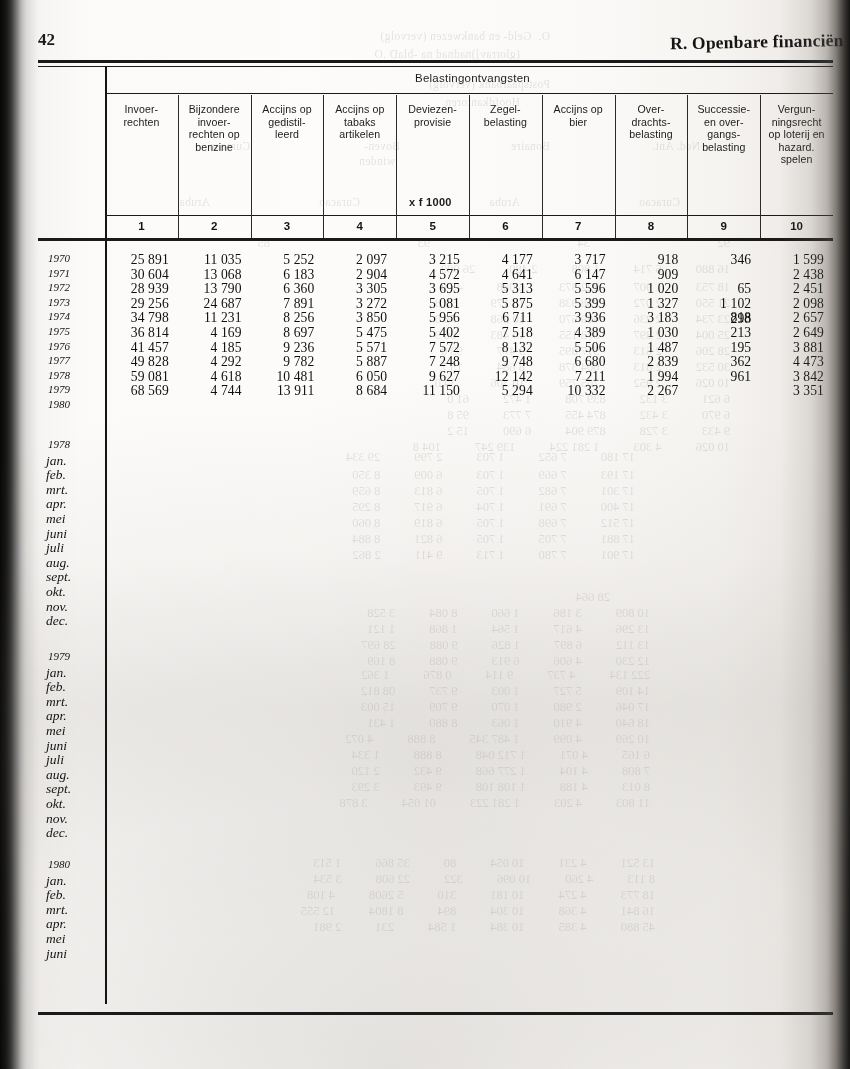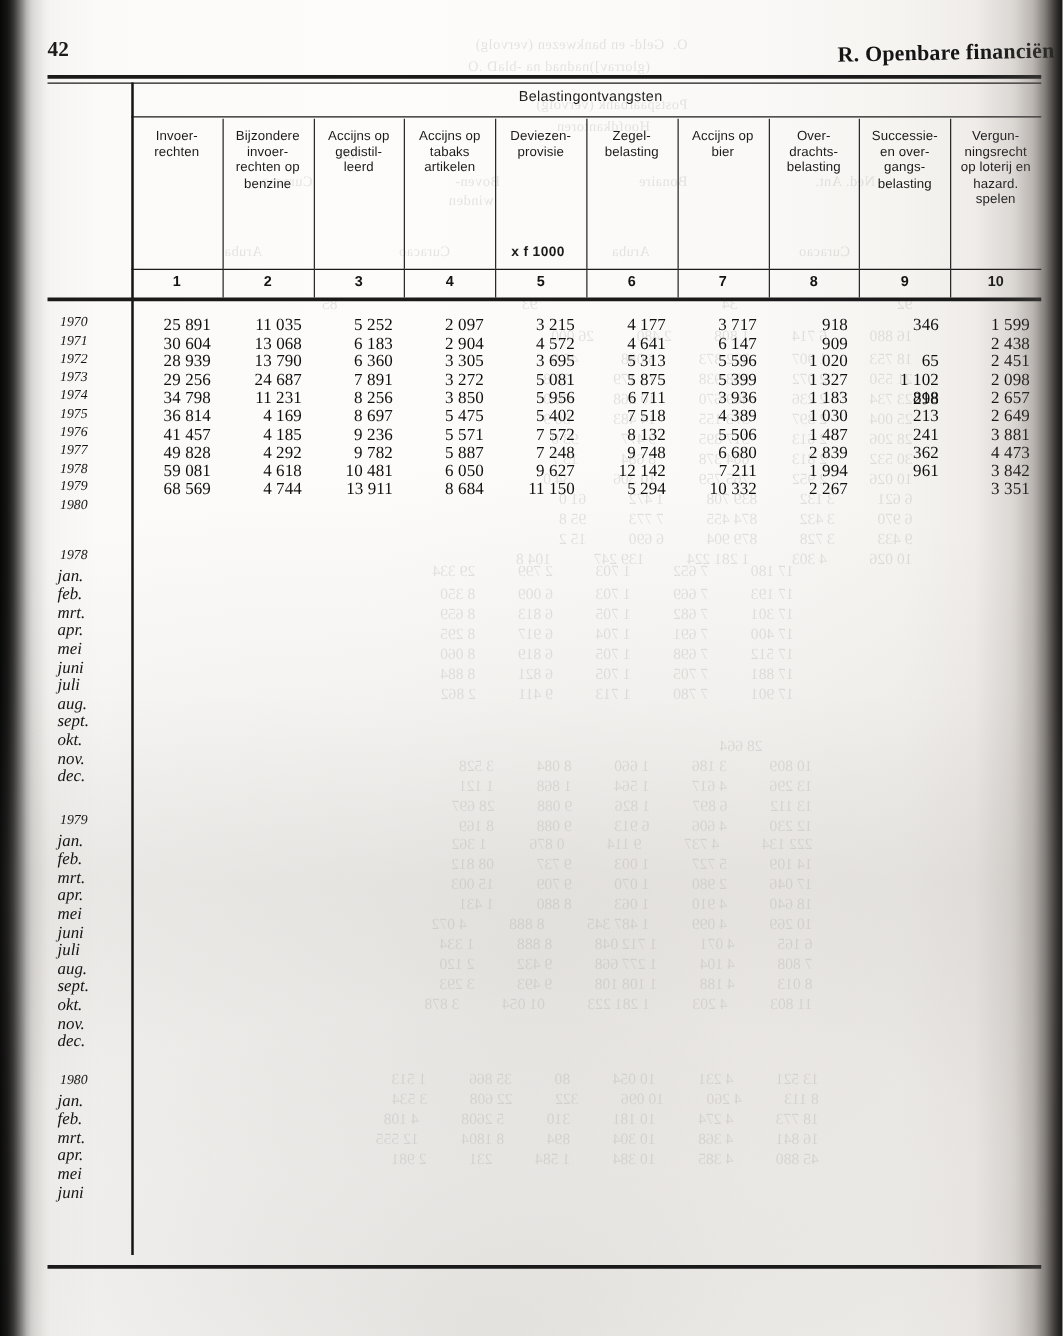--- a/index.html
+++ b/index.html
@@ -604,7 +604,7 @@
         <div class="cell" style="left: 396.2px; width: 63.8px; top: 310.4px;">5 956</div>
         <div class="cell" style="left: 469px; width: 63.8px; top: 310.4px;">6 711</div>
         <div class="cell" style="left: 541.8px; width: 63.8px; top: 310.4px;">3 936</div>
-        <div class="cell" style="left: 614.6px; width: 63.8px; top: 310.4px;">1 183</div>
+        <div class="cell" style="left: 614.6px; width: 63.8px; top: 310.4px;">3 183</div>
         <div class="cell" style="left: 687.4px; width: 63.8px; top: 310.4px;">818</div>
         <div class="cell" style="left: 760.2px; width: 63.8px; top: 310.4px;">2 657</div>
         <div class="cell" style="left: 105px; width: 63.8px; top: 325px;">36 814</div>

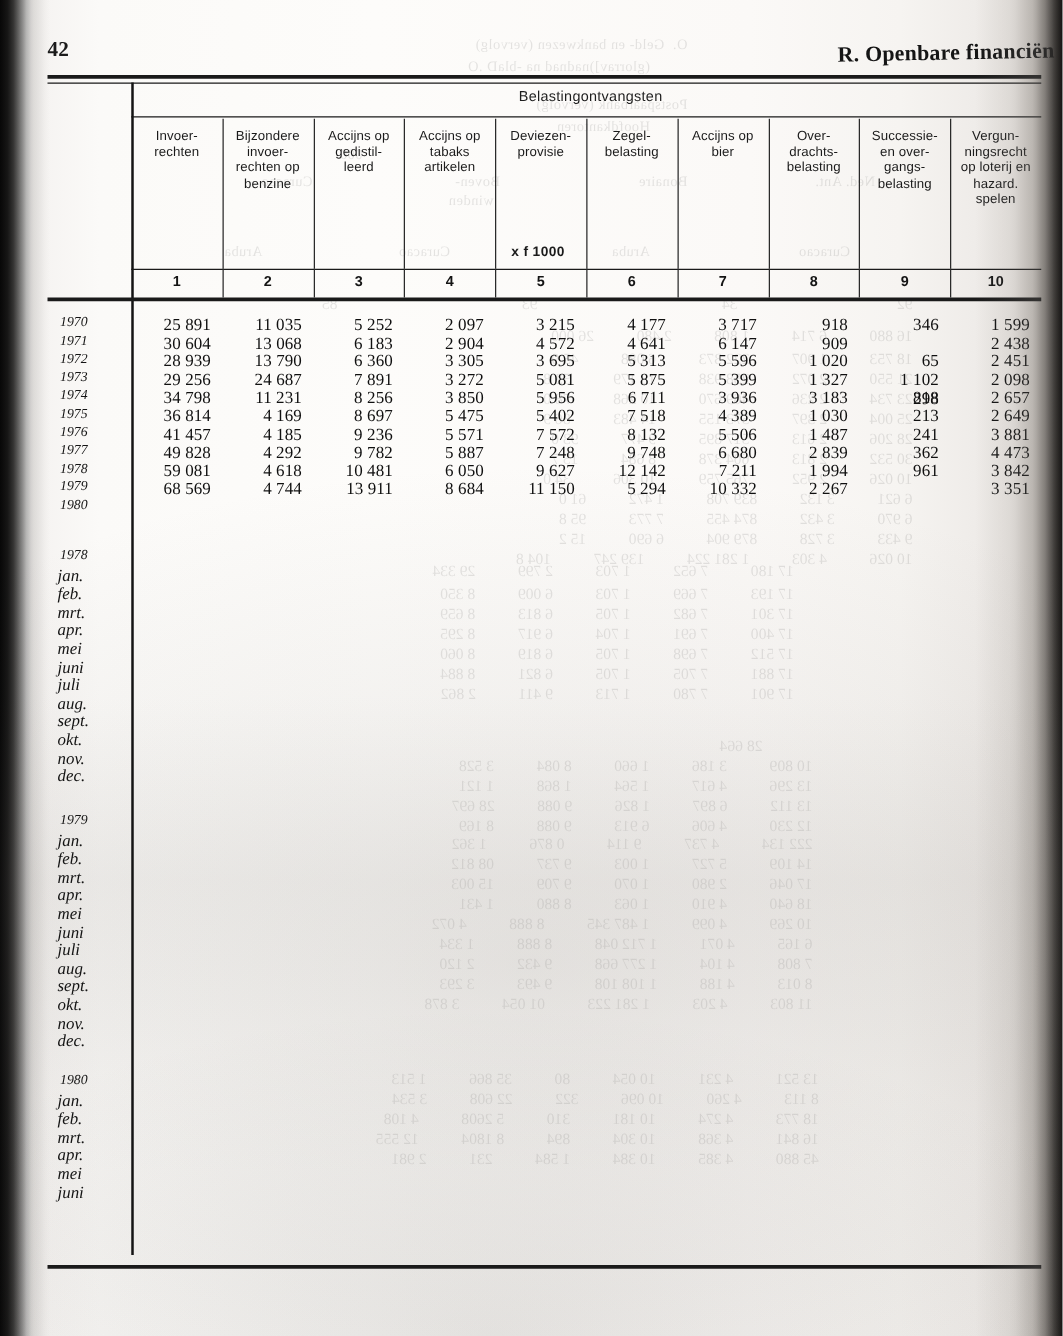--- a/index.html
+++ b/index.html
@@ -625,7 +625,7 @@
         <div class="cell" style="left: 469px; width: 63.8px; top: 339.6px;">8 132</div>
         <div class="cell" style="left: 541.8px; width: 63.8px; top: 339.6px;">5 506</div>
         <div class="cell" style="left: 614.6px; width: 63.8px; top: 339.6px;">1 487</div>
-        <div class="cell" style="left: 687.4px; width: 63.8px; top: 339.6px;">241</div>
+        <div class="cell" style="left: 687.4px; width: 63.8px; top: 339.6px;">195</div>
         <div class="cell" style="left: 760.2px; width: 63.8px; top: 339.6px;">3 881</div>
         <div class="cell" style="left: 105px; width: 63.8px; top: 354.2px;">49 828</div>
         <div class="cell" style="left: 177.8px; width: 63.8px; top: 354.2px;">4 292</div>

